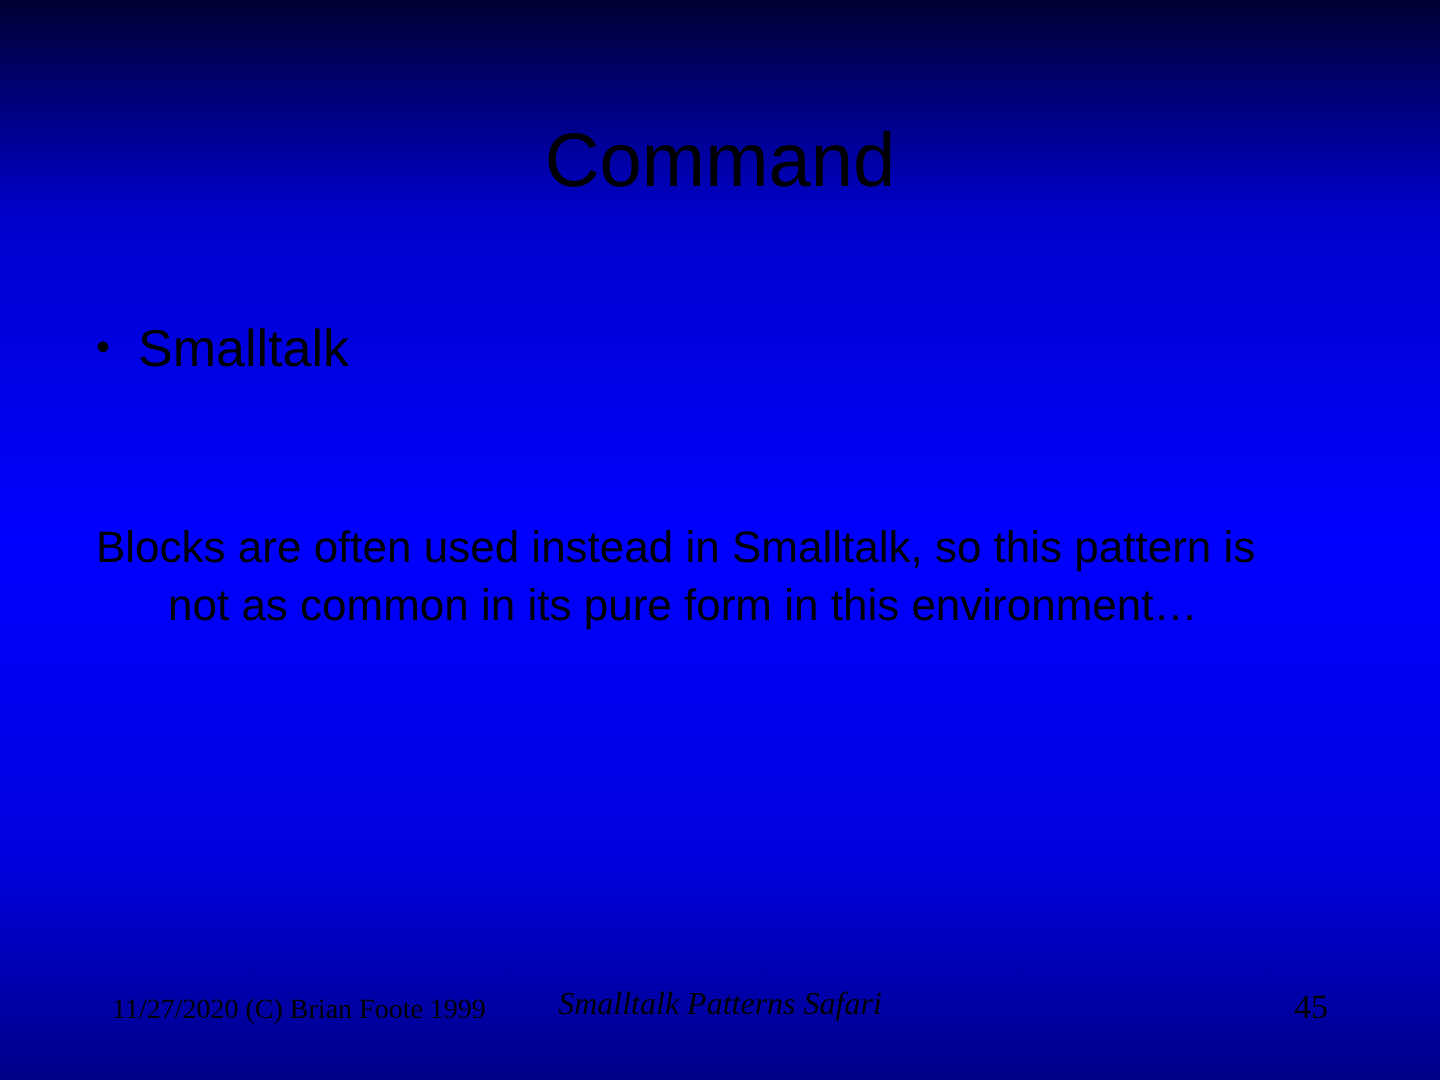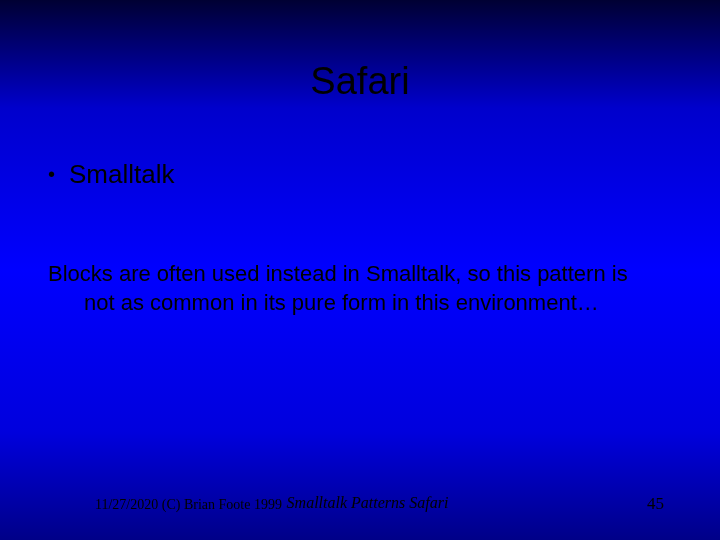--- a/index.html
+++ b/index.html
@@ -81,7 +81,7 @@
 </head>
 <body>
 
-<div class="slide-title">Safari</div>
+<div class="slide-title">Command</div>
 
 <div class="bullet-section">
   <div class="bullet-item">

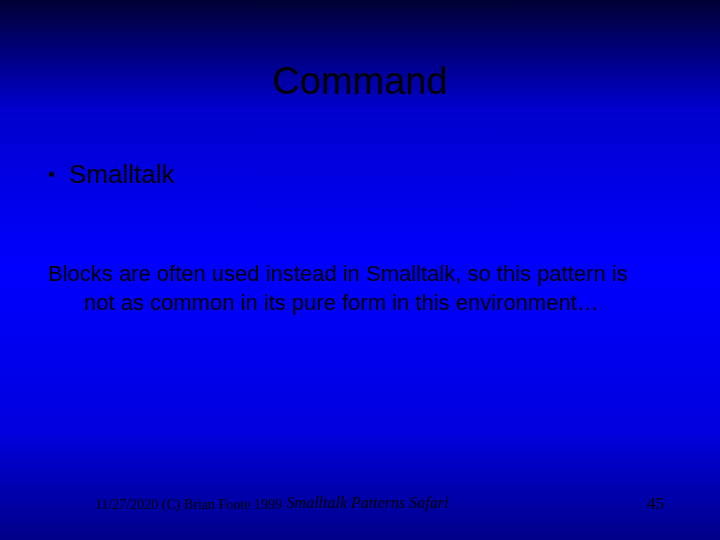--- a/index.html
+++ b/index.html
@@ -56,10 +56,9 @@
       display: flex;
       justify-content: space-between;
       align-items: baseline;
-      padding-left: 80px;
+      padding-left: 56px;
       padding-right: 56px;
       color: #000000;
-      margin-left: 15px;
     }
     .footer-left {
       font-size: 14px;

